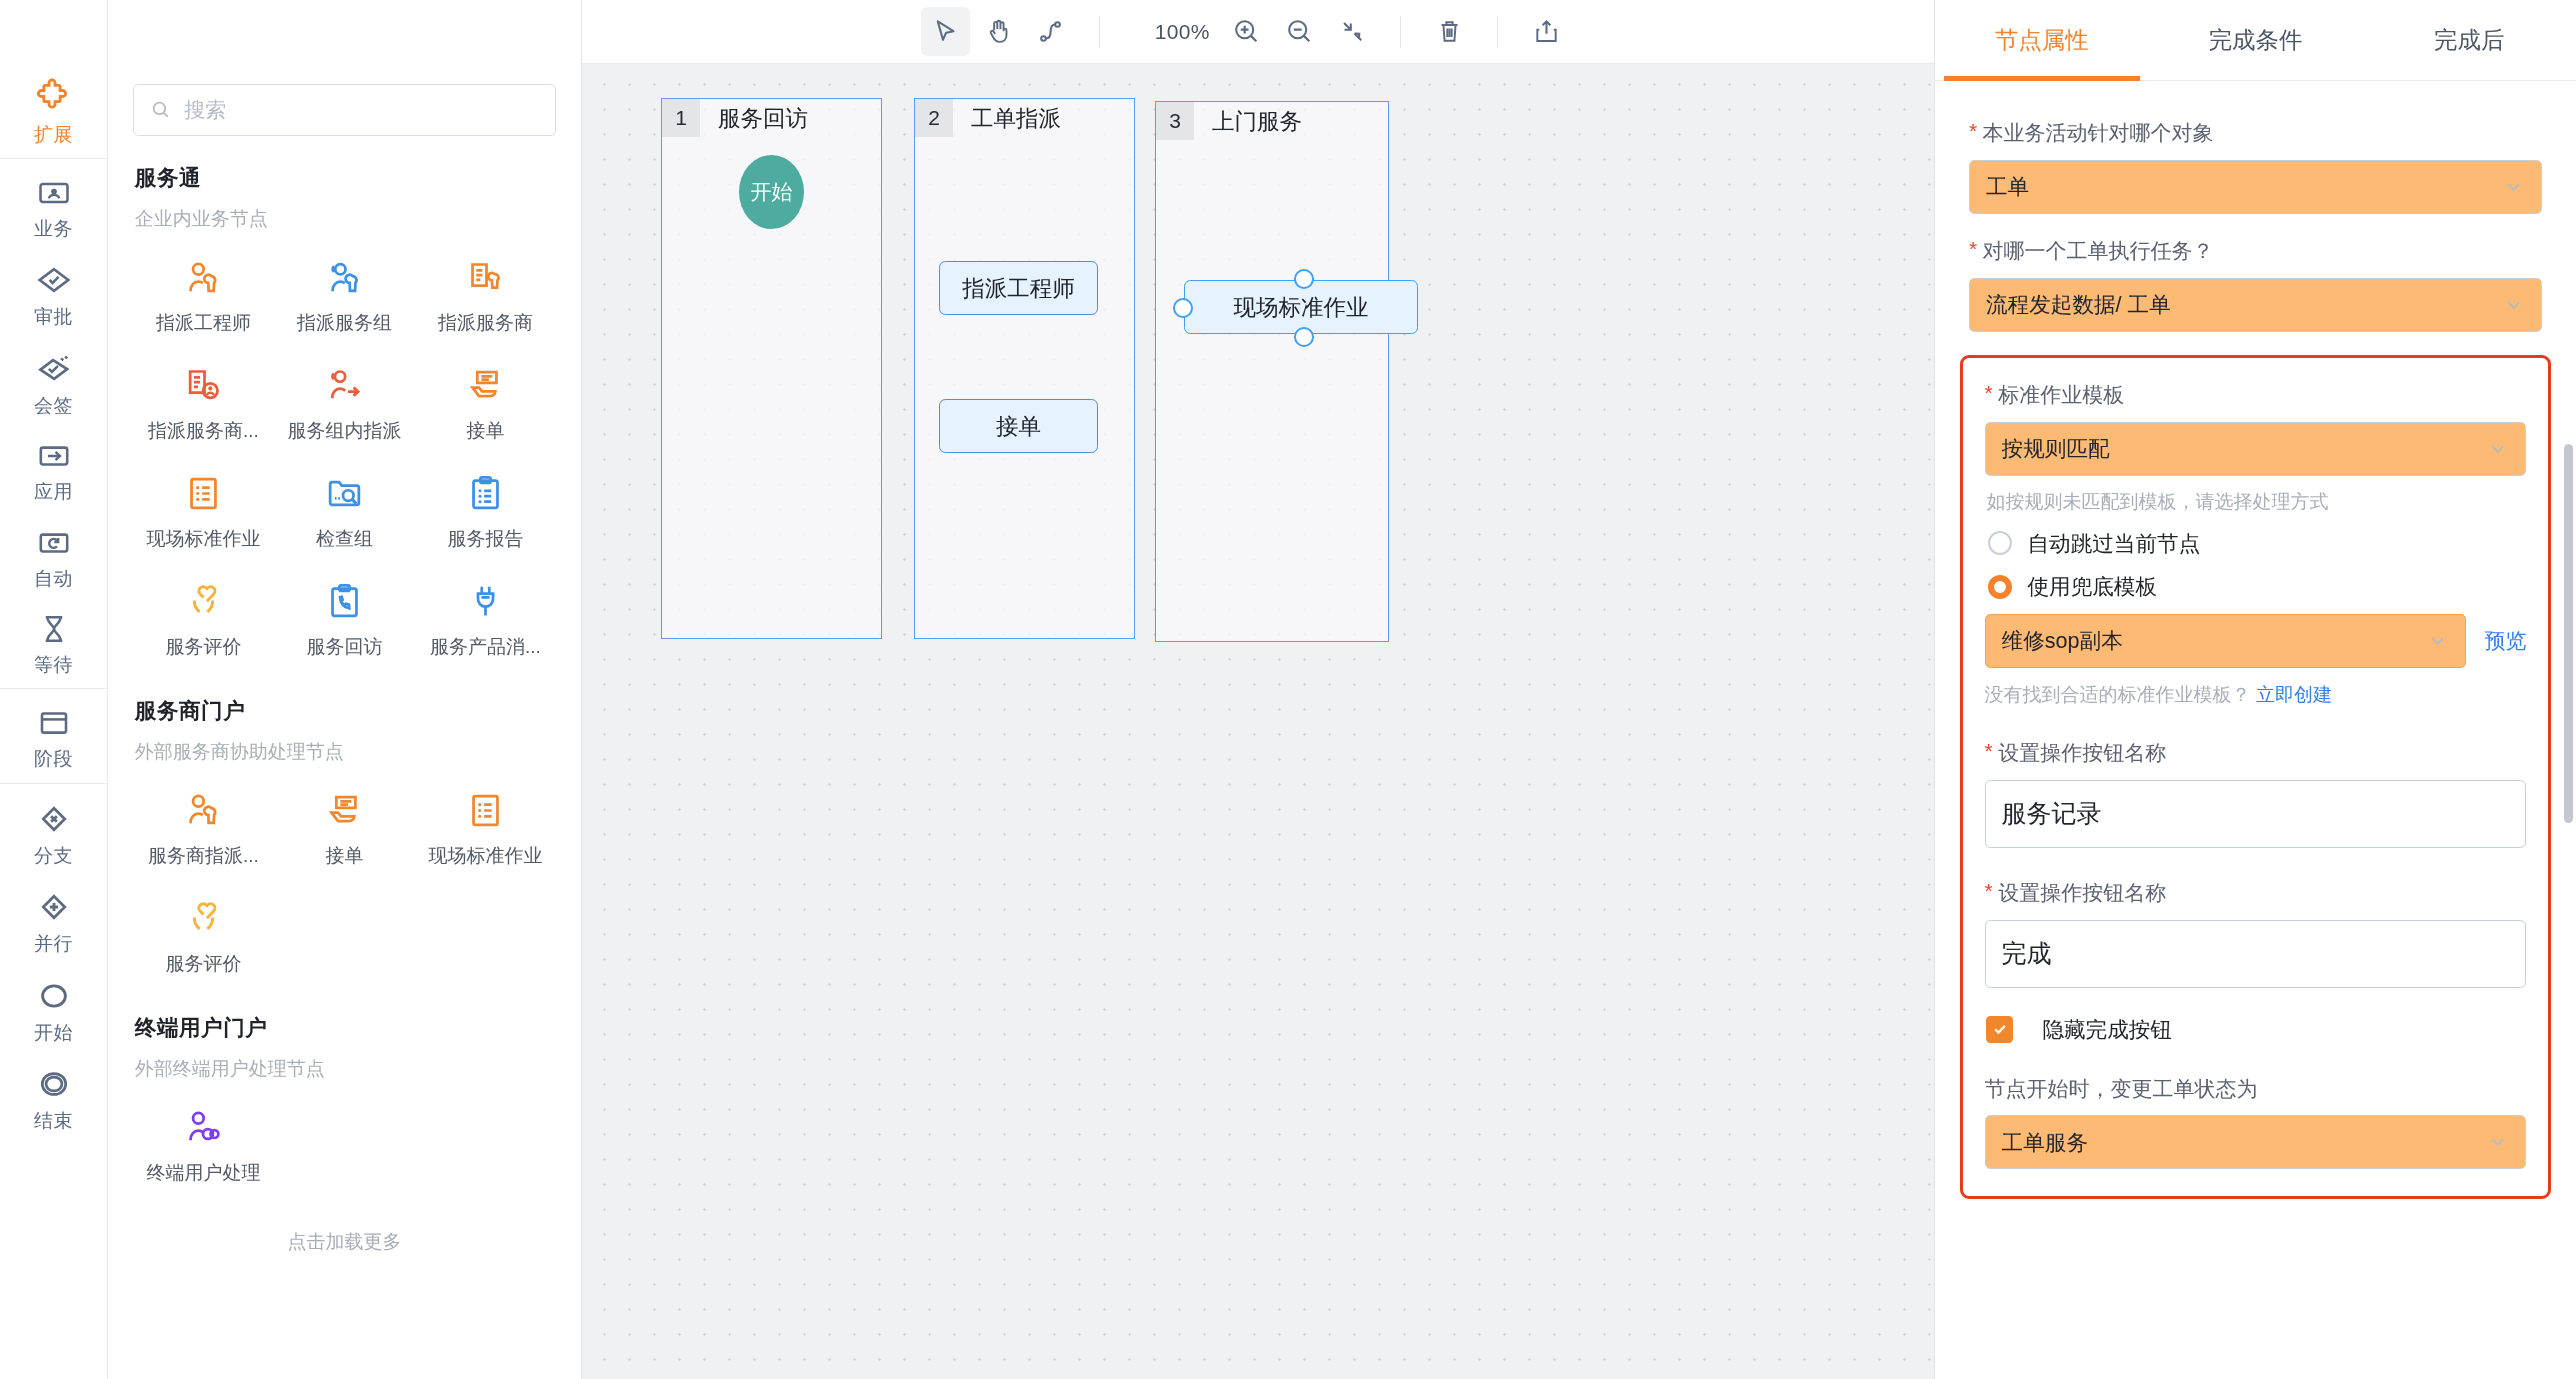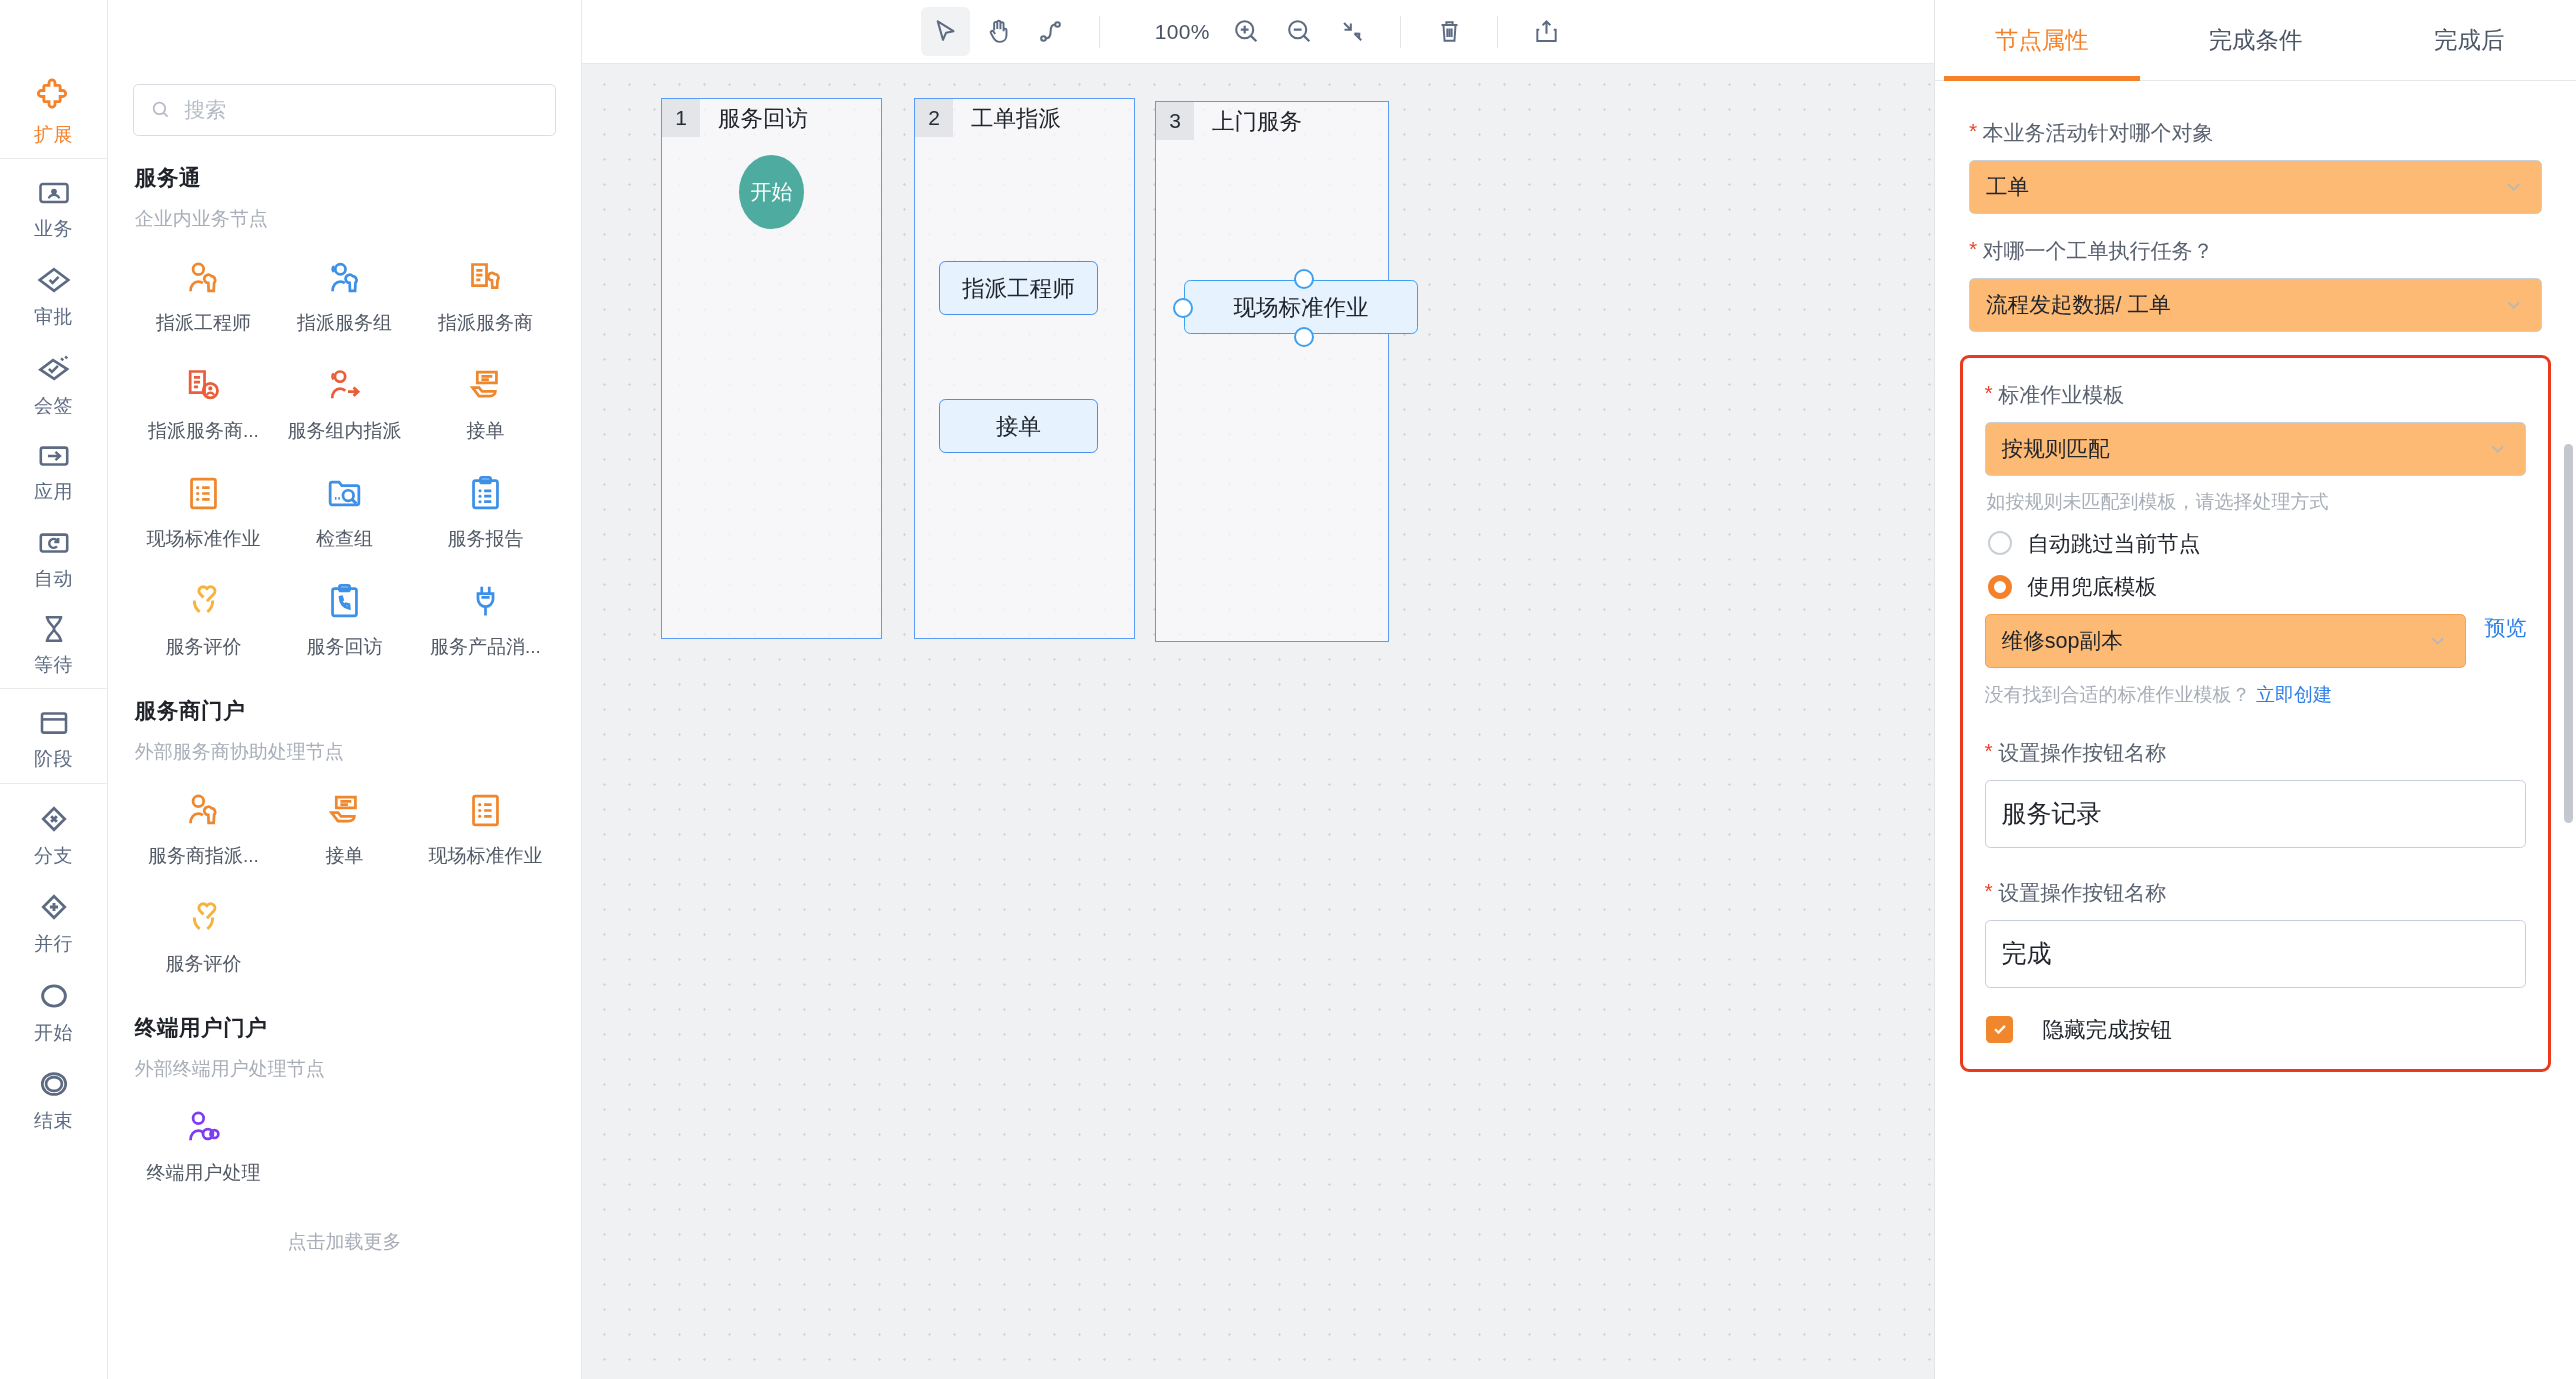--- a/index.html
+++ b/index.html
@@ -144,7 +144,7 @@
   }
   .radio.on { border: 6.8px solid #f5822a; }
   .radio-lbl { font-size: 21.6px; color: #20242b; }
-  .sel-with-link { display: flex; gap: 18px; margin-top: 12.6px; }
+  .sel-with-link { display: flex; align-items: center; gap: 18px; margin-top: 12.6px; }
   .sel-with-link .sel-input { flex: 1 1 auto; }
   .link { color: #2f7fe8; font-size: 21px; cursor: pointer; white-space: nowrap; }
   .note { font-size: 19px; color: #a8aeb8; margin-top: 14.4px; }

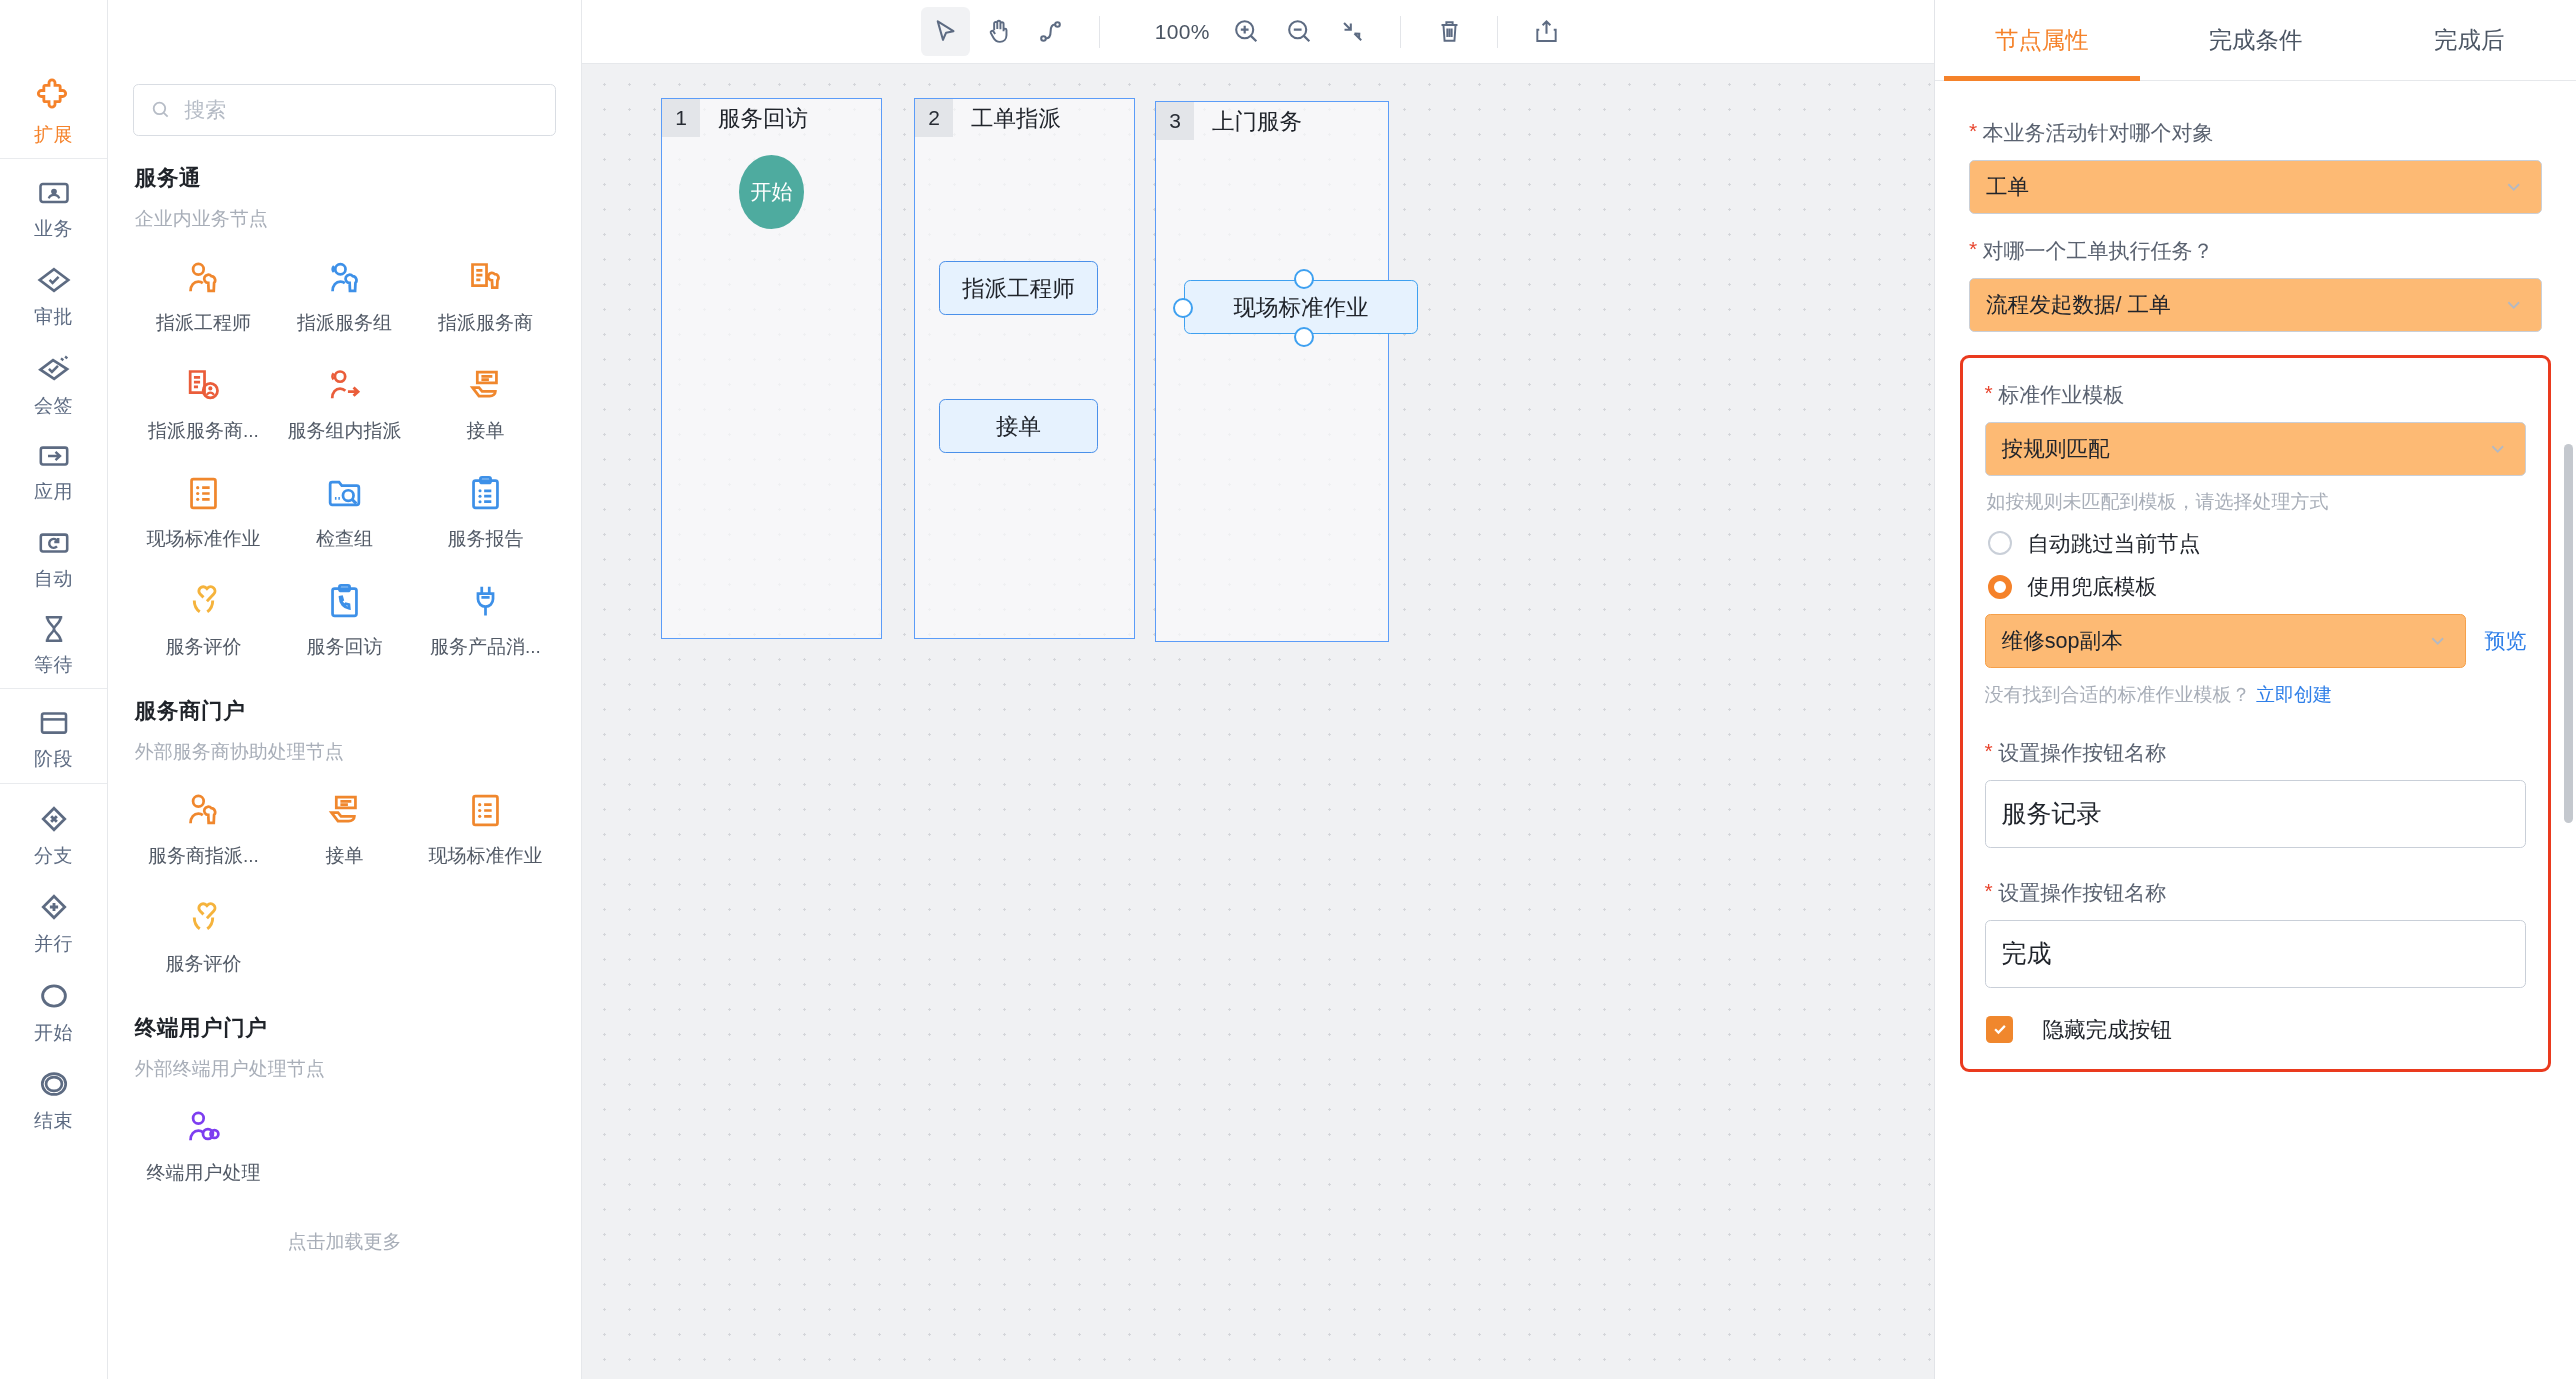--- a/index.html
+++ b/index.html
@@ -666,6 +666,17 @@
           <span class="cbx-lbl">隐藏完成按钮</span>
         </div>
 
+        <div class="fld" style="margin-top:31px; margin-bottom:5.4px;">
+          <div class="flabel">
+            <span>节点开始时，变更工单状态为</span>
+          </div>
+          <div class="sel-input">
+            <span>工单服务</span>
+            <svg class="chev" width="23.4" height="23.4" viewBox="0 0 24 24" fill="none" stroke="#b3b9c3" stroke-width="1.9">
+                <path d="M6.5 9.5l5.5 5.5 5.5-5.5"></path>
+              </svg>
+          </div>
+        </div>
       </div>
     </div>
 

